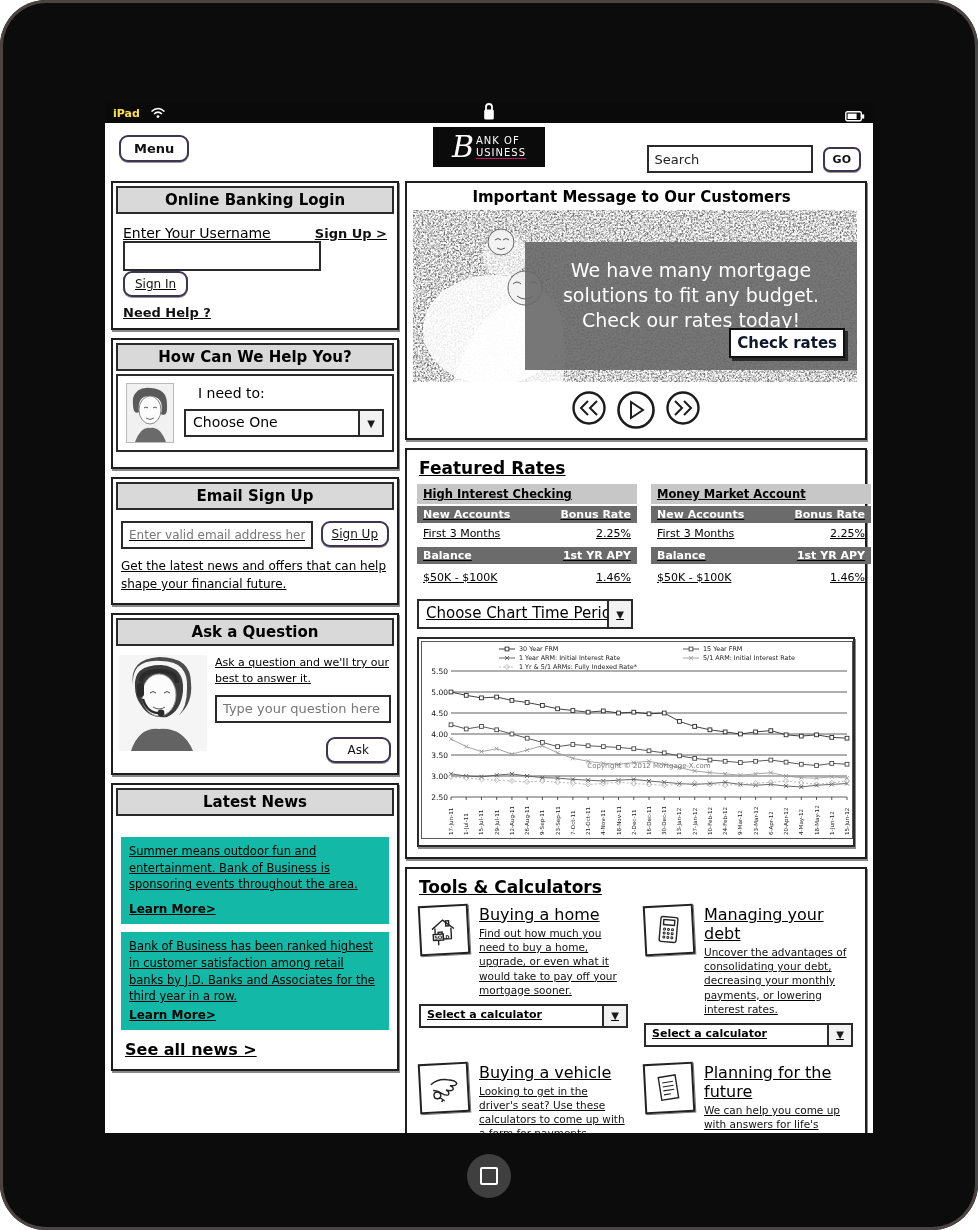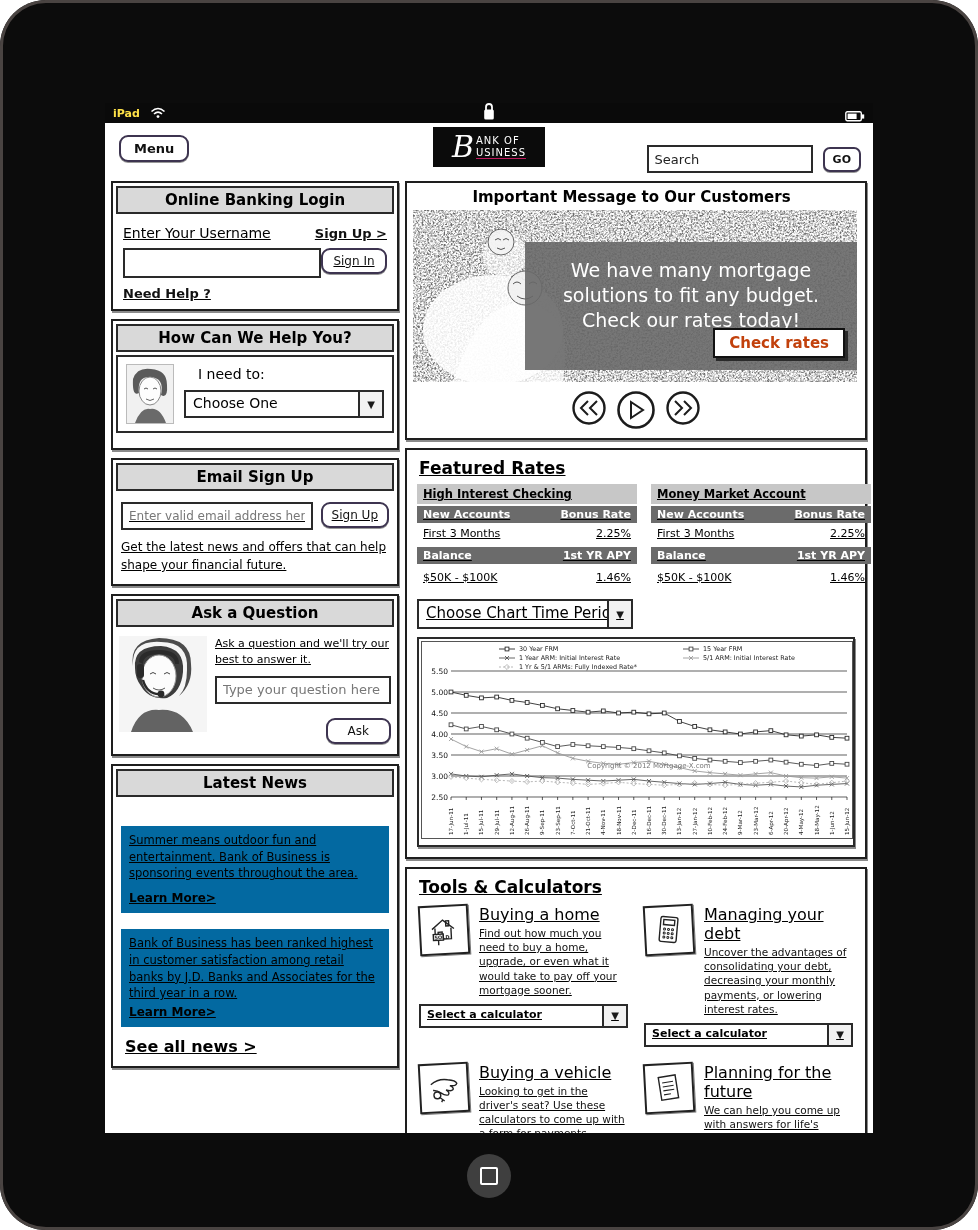--- a/index.html
+++ b/index.html
@@ -146,7 +146,7 @@
               <span class="sb-label">Enter Your Username</span>
               <span class="bold-link">Sign Up &gt;</span>
             </div>
-            <div class="row" style="justify-content:center;margin-top:7px;align-items:flex-start;">
+            <div class="row" style="justify-content:space-between;margin-top:0;align-items:flex-start;flex-direction:column;">
               <input class="wf-input" type="text" style="width: 182px; height: 18px;">
               <span class="wf-btn" style="font-size:12px;font-weight:normal;padding:4px 10px;">Sign In</span>
             </div>

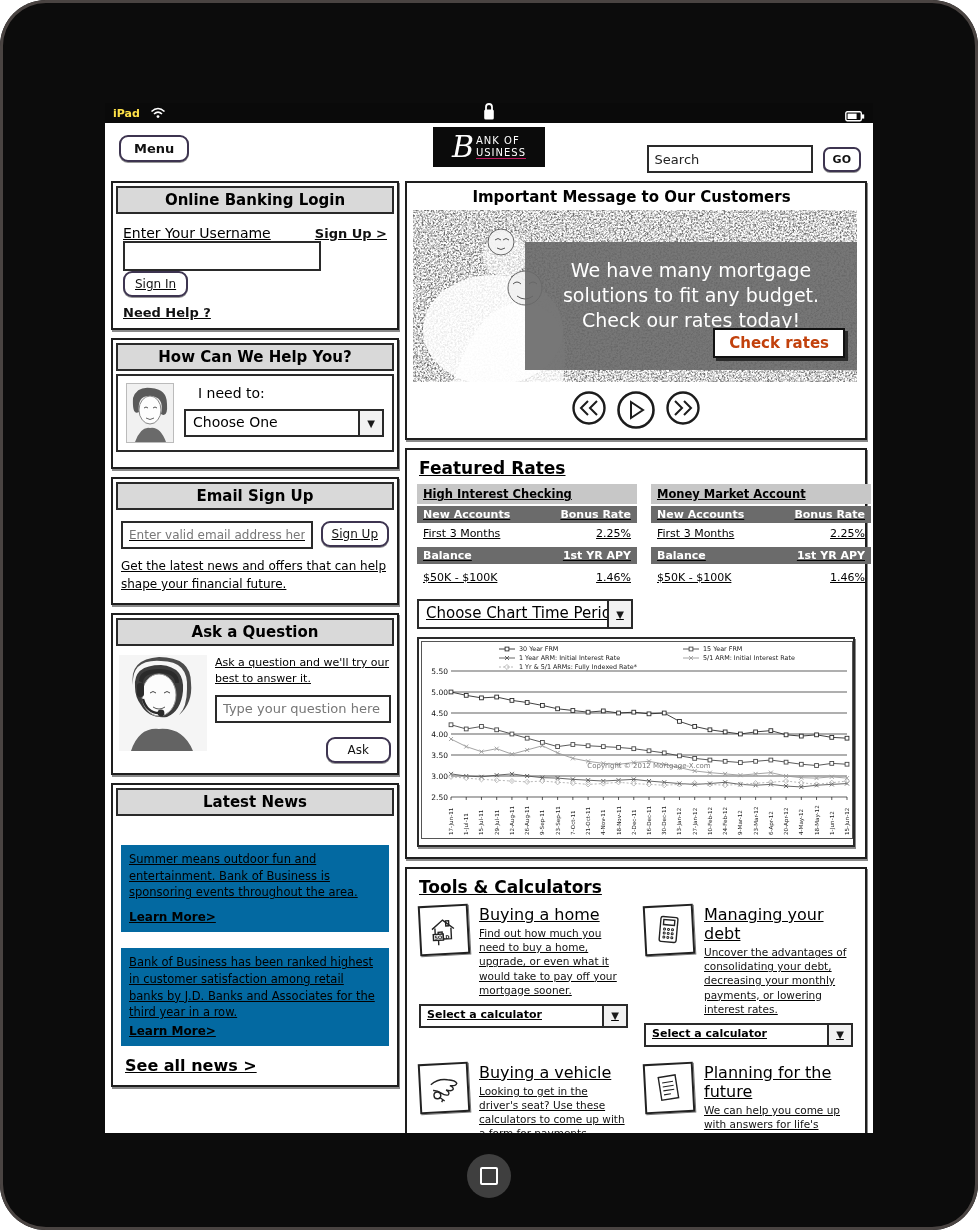--- a/index.html
+++ b/index.html
@@ -58,8 +58,8 @@
   .banner-overlay{position:absolute;right:0;top:32px;width:332px;height:128px;
     background:rgba(104,104,104,0.9);color:#fff;text-align:center;padding-top:16px;box-sizing:border-box;}
   .banner-overlay .msg{font-size:19px;line-height:1.32;}
-  .check-rates{position:absolute;right:12px;bottom:12px;background:#fff;color:#c2410c;border:2px solid #111;
-    font-weight:bold;font-size:15px;padding:4px 14px;box-shadow:3px 3px 0 #2a2a2a;cursor:pointer;}
+  .check-rates{position:absolute;right:12px;bottom:12px;background:#fff;color:#0f172a;border:2px solid #111;
+    font-weight:bold;font-size:15px;padding:4px 6px;box-shadow:3px 3px 0 #2a2a2a;cursor:pointer;}
   .carousel{display:flex;justify-content:center;gap:9px;padding:2px 0 8px 0;}
   .car-btn{cursor:pointer;line-height:0;}
   

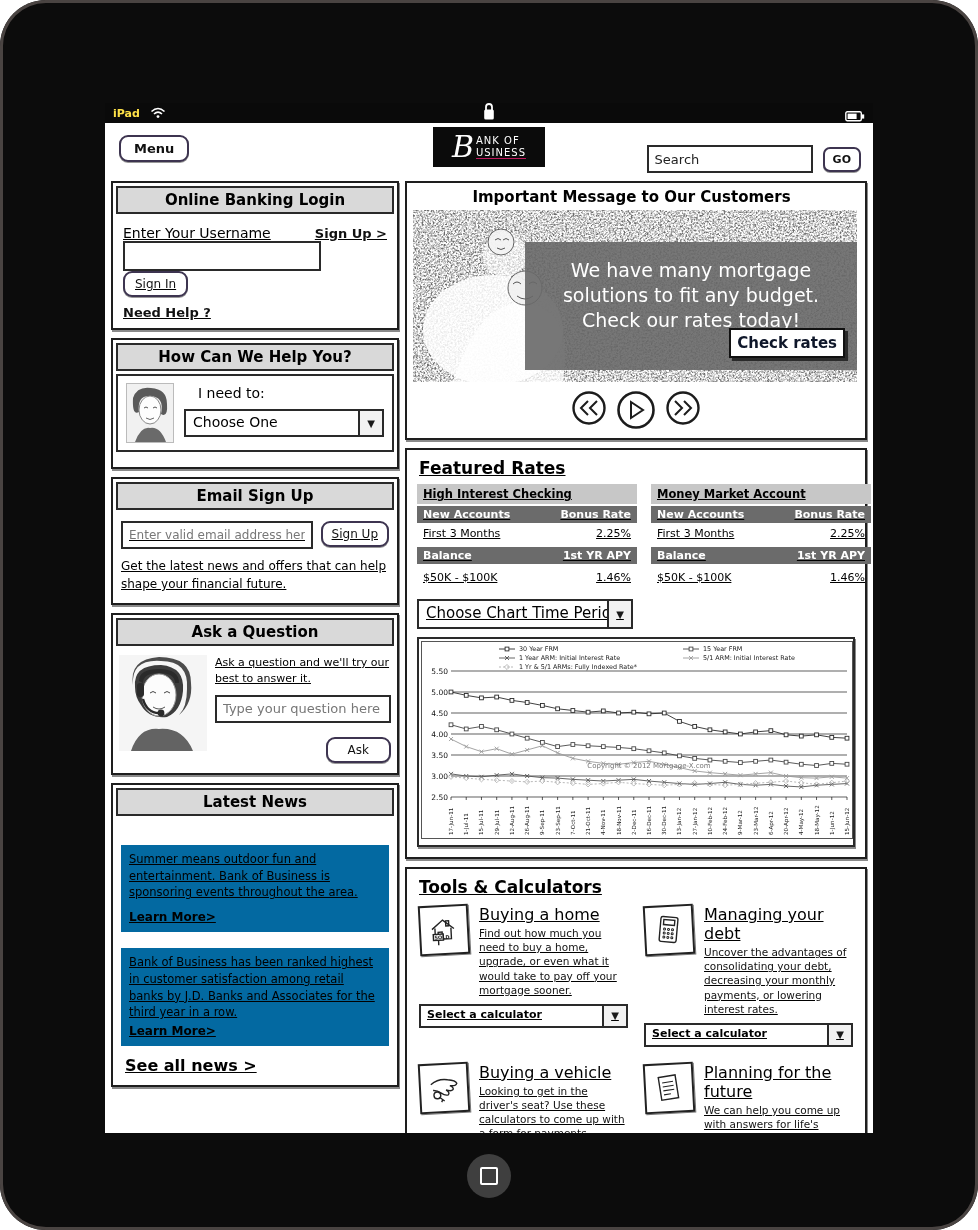--- a/index.html
+++ b/index.html
@@ -49,7 +49,7 @@
   .bold-link{font-weight:bold;font-size:13px;color:#111;cursor:pointer;}
   .photo{background:#f3f3f3;border:1px solid #bbb;flex:0 0 auto;}
   
-  .news-item{background:#0369a1;padding:6px 8px;font-size:11.5px;line-height:1.45;margin:16px 2px 8px 2px;}
+  .news-item{background:#14b8a6;padding:6px 8px;font-size:11.5px;line-height:1.45;margin:8px 2px 8px 2px;}
   .news-link{font-weight:bold;font-size:12px;margin-top:8px;cursor:pointer;}
   .see-all{font-weight:bold;font-size:16px;padding:2px 4px 6px 6px;cursor:pointer;}
   

